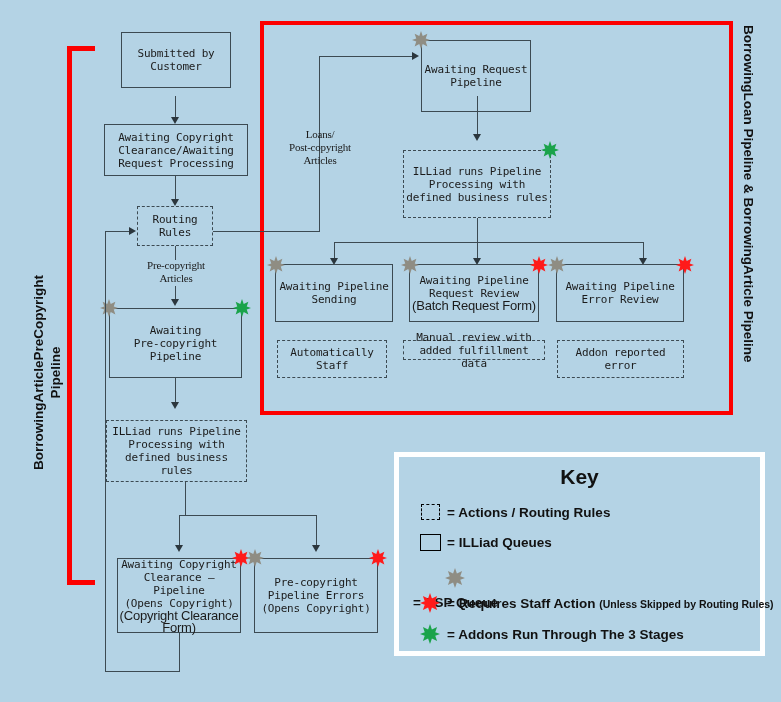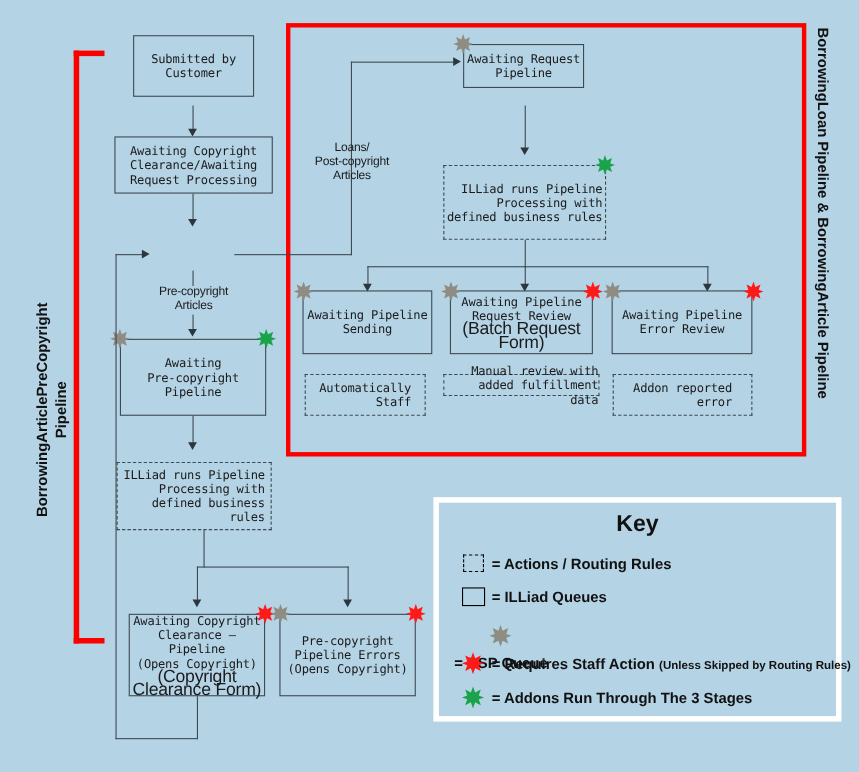--- a/index.html
+++ b/index.html
@@ -283,7 +283,7 @@
   <div class="conn h" style="left:105px;top:231px;width:27px;"></div>
   <div class="arrow-r" style="left:129px;top:227px;"></div>
 
-  <div class="node queue" style="left:421px;top:40px;width:110px;height:40px;">
+  <div class="node queue" style="left:421px;top:40px;width:110px;height:72px;">
     <span style="white-space:pre-line;">Awaiting Request
 Pipeline</span>
   </div>

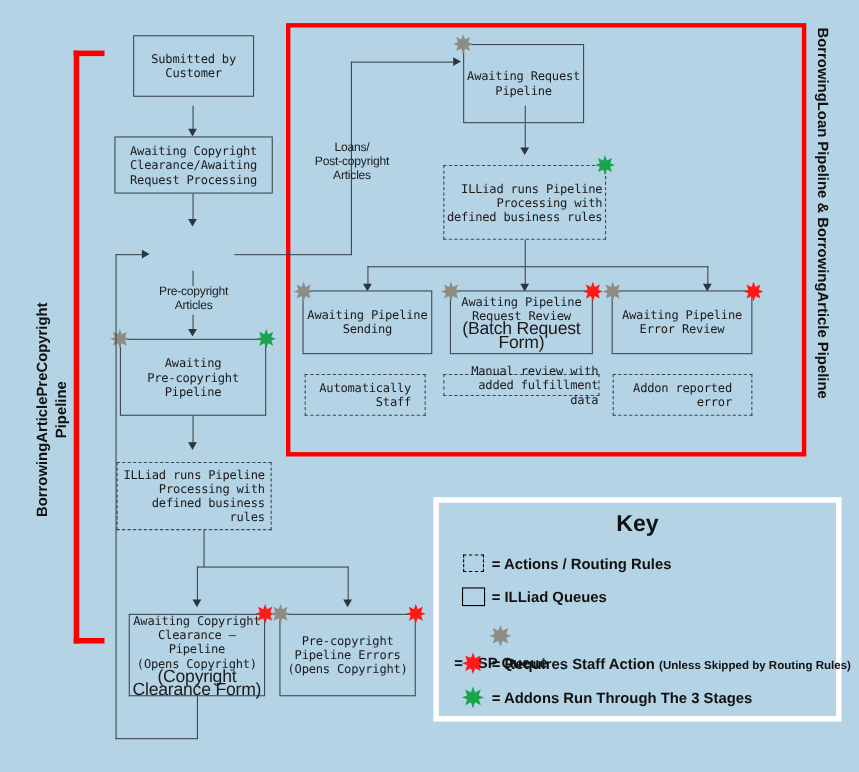--- a/index.html
+++ b/index.html
@@ -37,7 +37,7 @@
   }
   .label{
     position:absolute;
-    font-family:Liberation Sans, sans-serif;
+    font-family:Liberation Serif, serif;
     font-size:11px;
     line-height:13px;
     color:#1b1b1b;

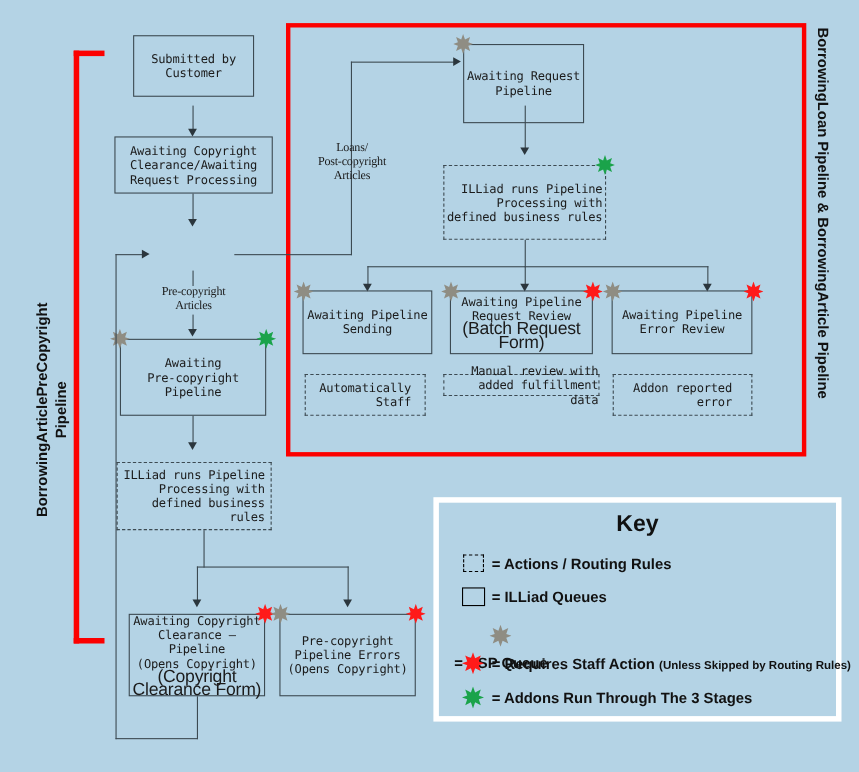--- a/index.html
+++ b/index.html
@@ -33,7 +33,6 @@
   .action{
     border:1.6px dashed #3c4a52;
     background:transparent;
-    text-align:right;
   }
   .label{
     position:absolute;

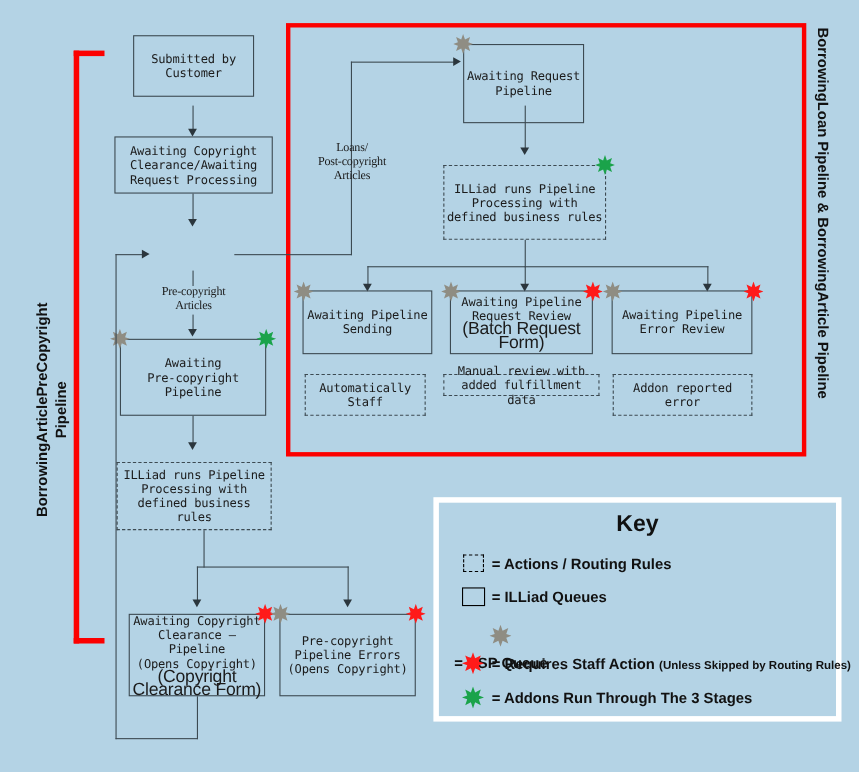--- a/index.html
+++ b/index.html
@@ -198,6 +198,10 @@
   <div class="conn v" style="left:175px;top:176px;height:26px;"></div>
   <div class="arrow" style="left:171px;top:199px;"></div>
 
+  <div class="node action" style="left:137px;top:206px;width:76px;height:40px;">
+    <span style="white-space:pre-line;">Routing
+Rules</span>
+  </div>
 
   <div class="conn h" style="left:213px;top:231px;width:107px;"></div>
   <div class="conn v" style="left:319px;top:56px;height:176px;"></div>

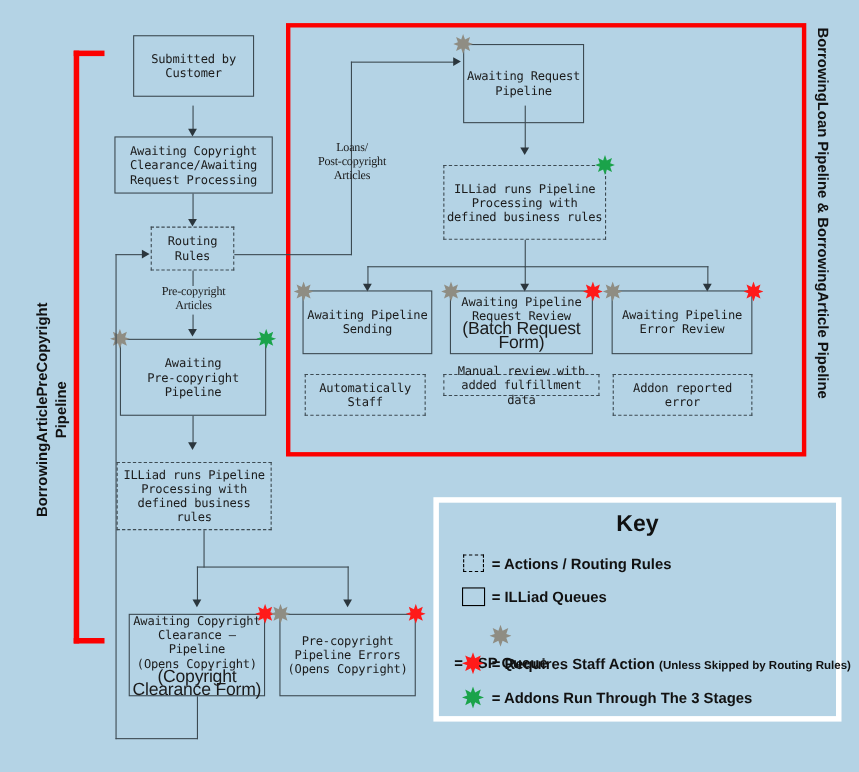--- a/index.html
+++ b/index.html
@@ -45,7 +45,7 @@
   }
   .sub{
     font-family:"Liberation Sans",sans-serif;
-    font-size:16px;
+    font-size:13px;
     line-height:12px;
   }
 

